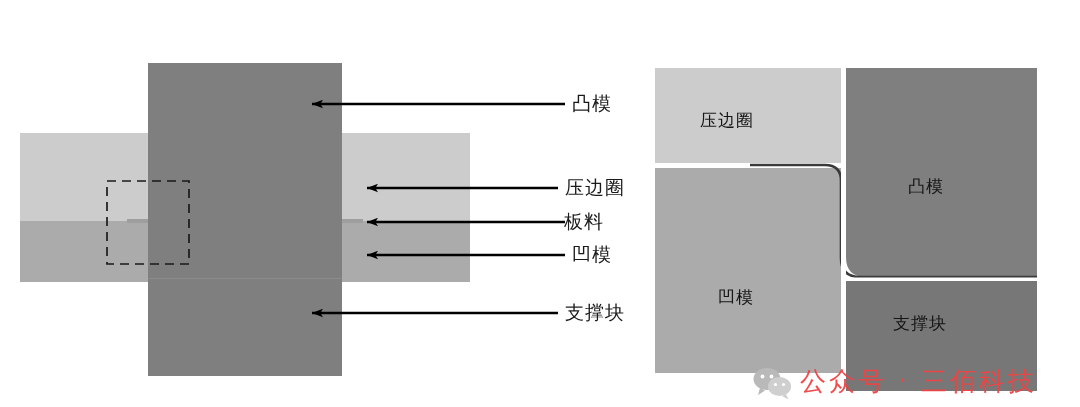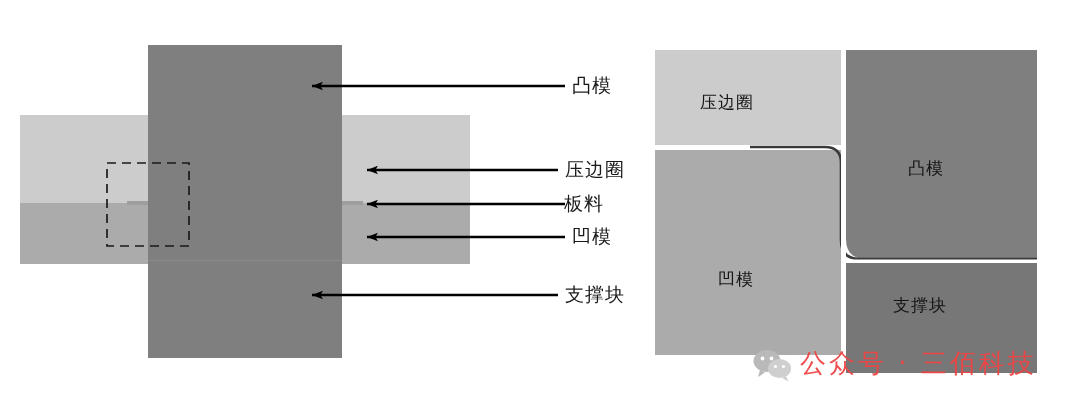--- a/index.html
+++ b/index.html
@@ -18,6 +18,7 @@
     width: 1080px;
     height: 308px;
     background: #ffffff;
+    margin-top: 18px;
   }
   .svg-layer {
     position: absolute;

